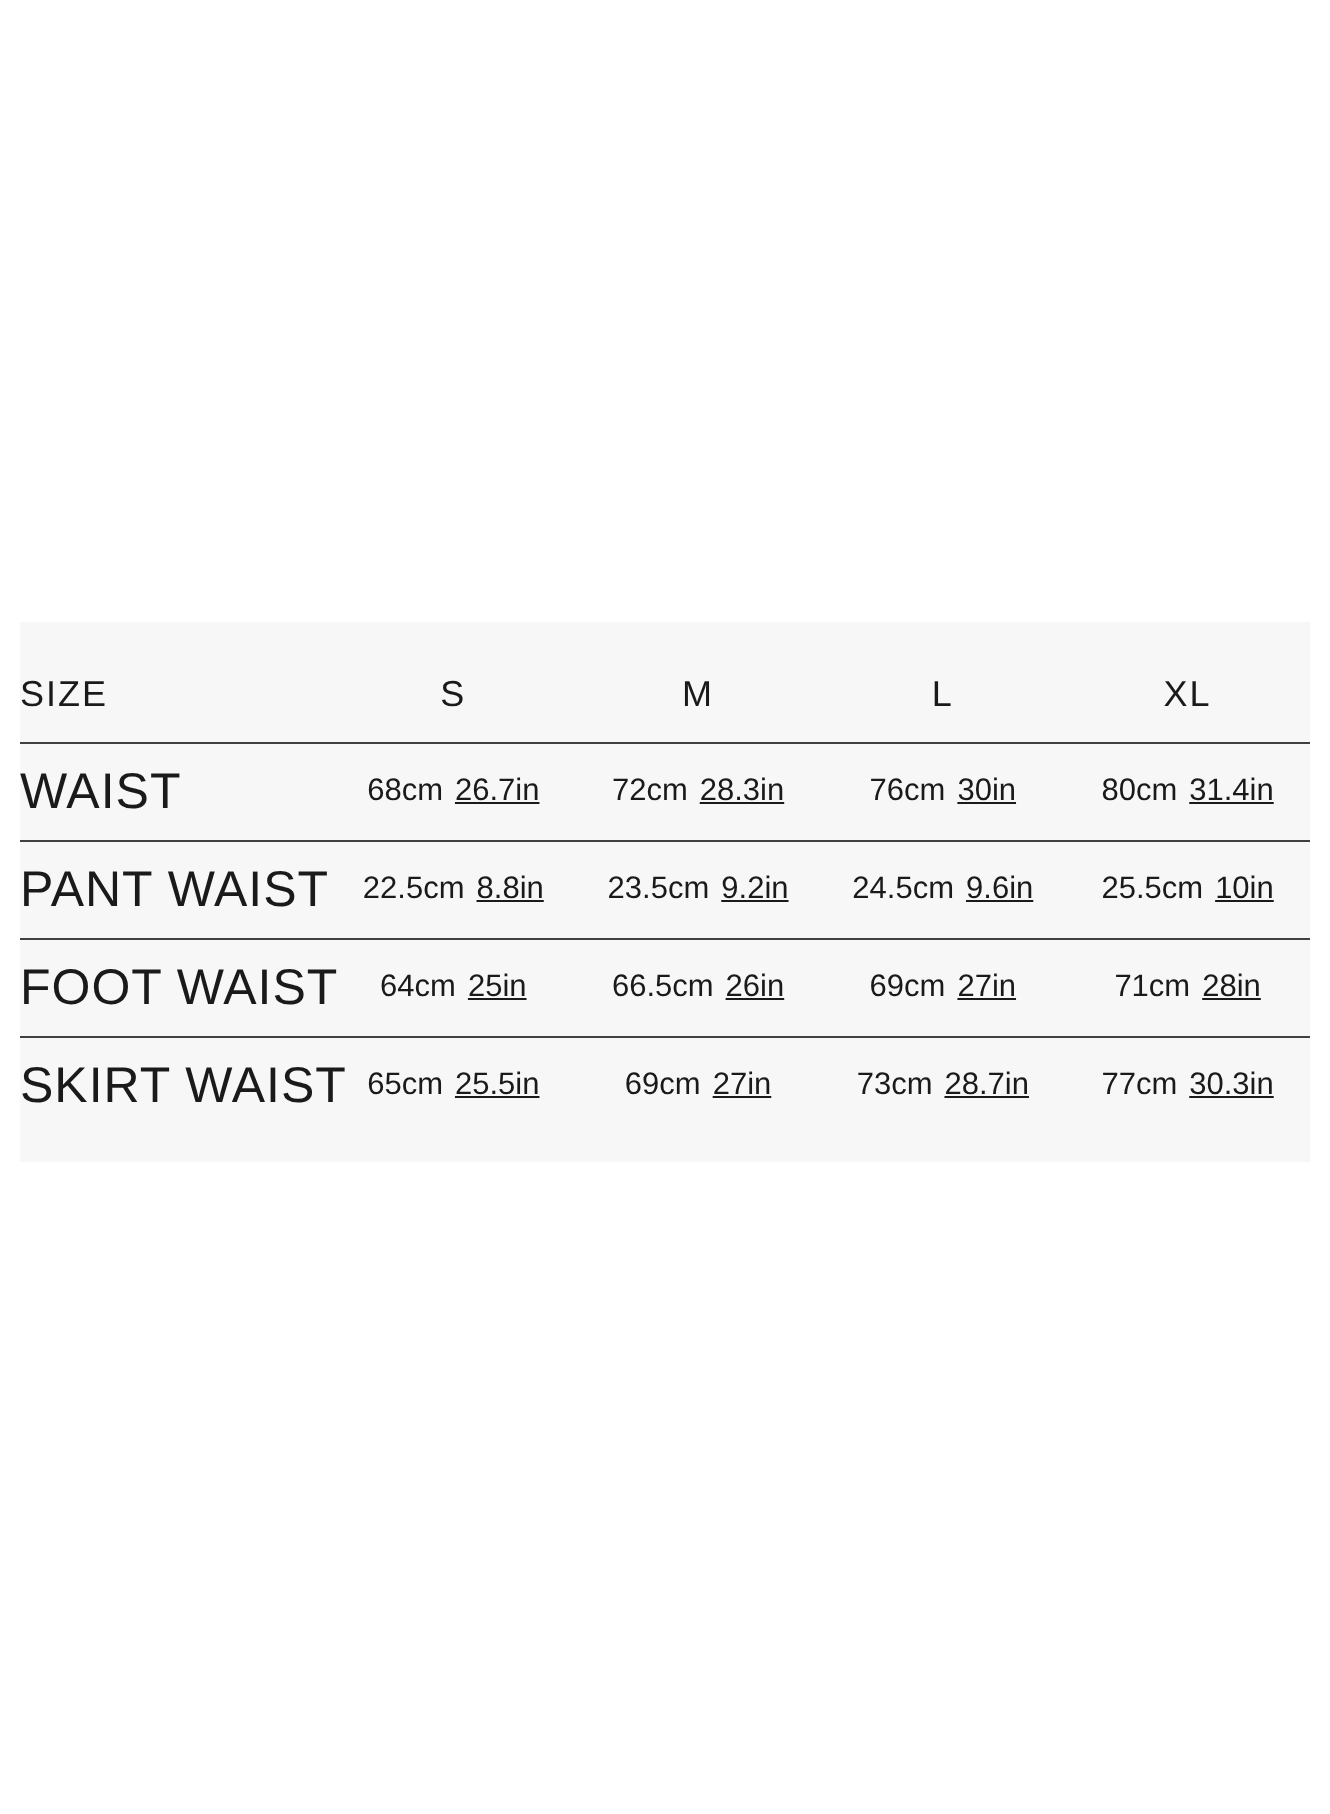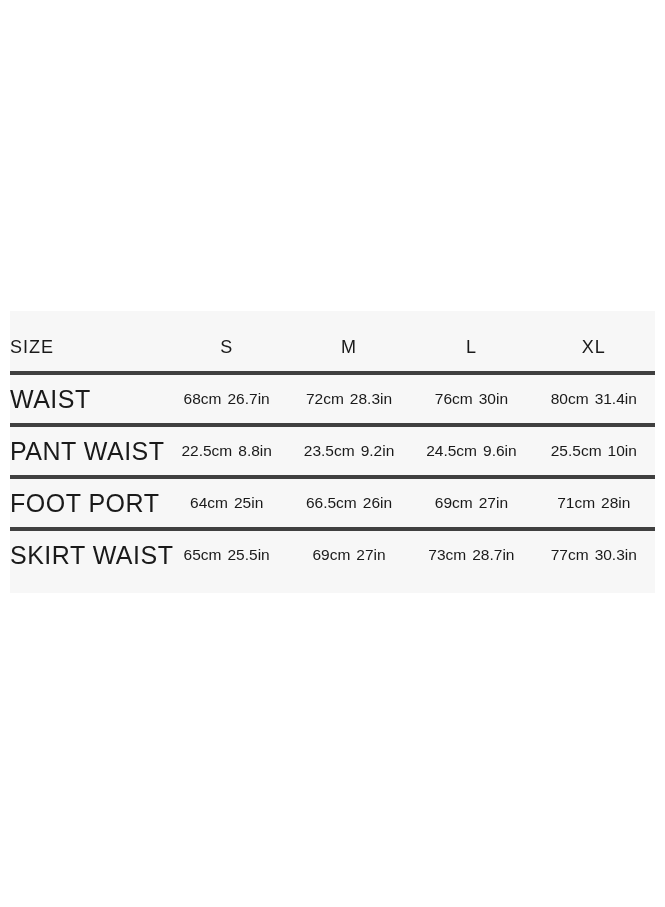--- a/index.html
+++ b/index.html
@@ -30,7 +30,7 @@
   }
 
   table.size-chart td {
-    border-bottom: 4px solid #404040;
+    border-bottom: 1px solid #404040;
     padding: 0;
     height: 48px;
     vertical-align: middle;

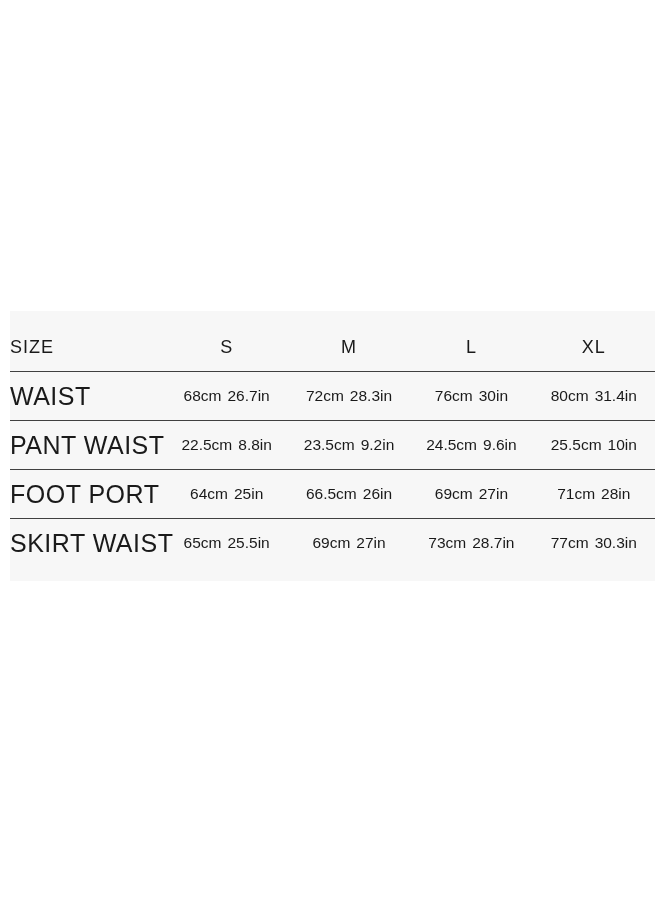--- a/index.html
+++ b/index.html
@@ -74,7 +74,7 @@
     white-space: nowrap;
   }
   .measure .cm { text-align: left; }
-  .measure .inch { text-align: left; }
+  .measure .inch { text-align: left; text-decoration: underline; }
 
   .spacer-top {
     height: 12px;

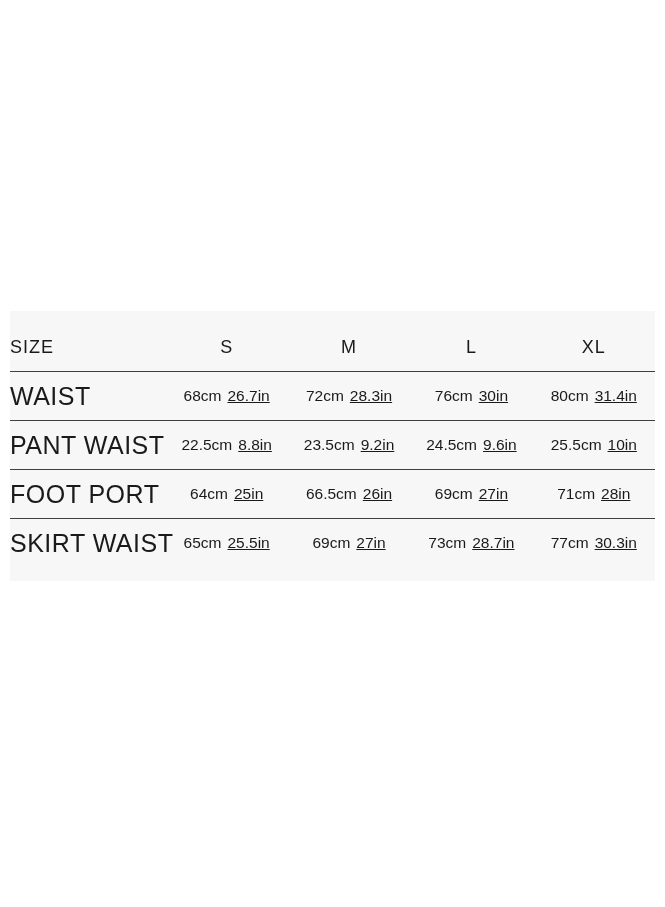--- a/index.html
+++ b/index.html
@@ -155,7 +155,7 @@
       </tr>
 
       <tr>
-        <td class="row-label">FOOT PORT</td>
+        <td class="row-label">FOOT WAIST</td>
         <td class="size-cell">
           <div class="measure">
             <span class="cm">64cm</span>

